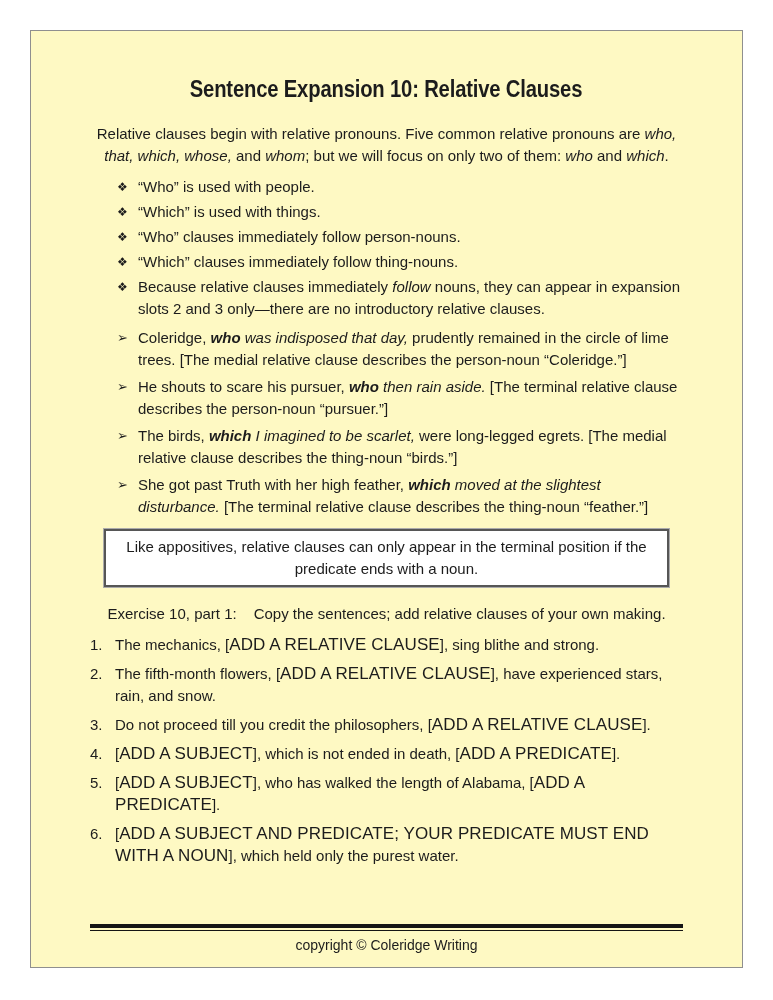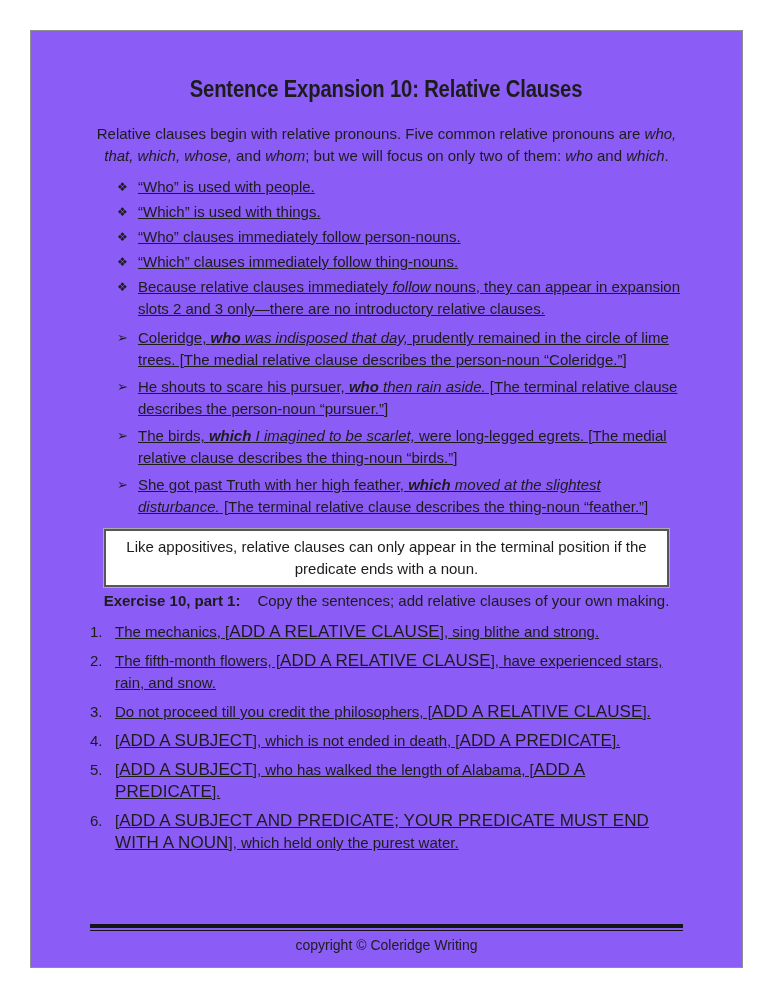--- a/index.html
+++ b/index.html
@@ -11,7 +11,7 @@
   }
   .page{
     position:absolute;left:30px;top:30px;width:713px;height:938px;
-    box-sizing:border-box;background:#8b5cf6;
+    box-sizing:border-box;background:#fef9c3;
     border:1px solid #8f8f8f;
     padding:44px 59px 0 59px;
     overflow:hidden;

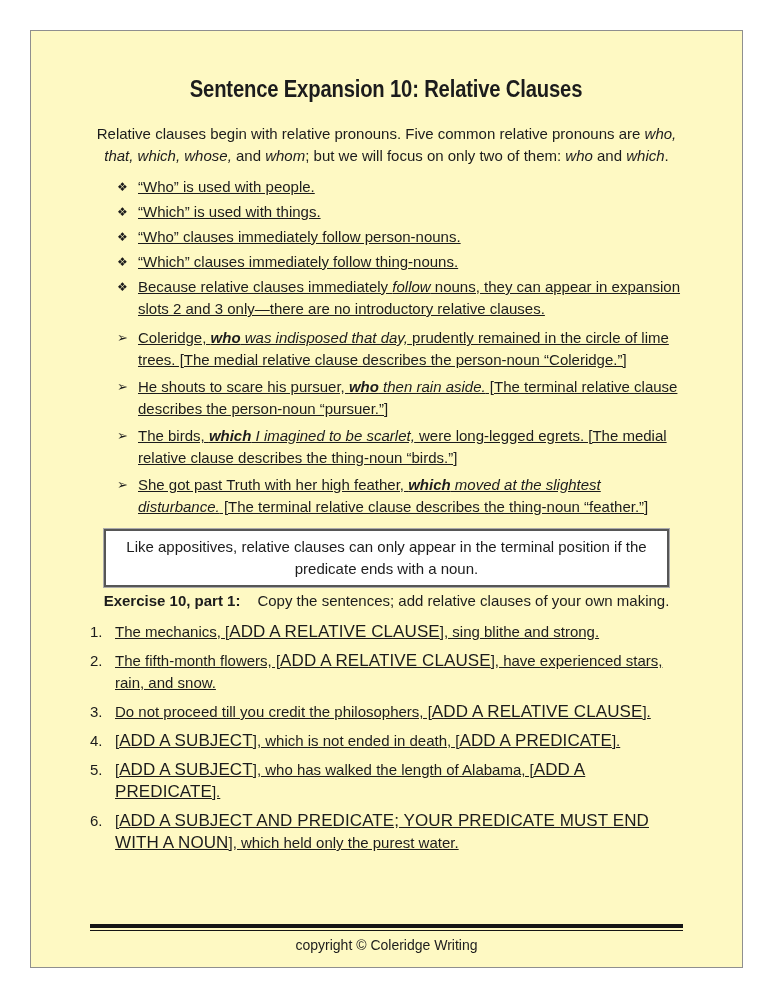--- a/index.html
+++ b/index.html
@@ -27,7 +27,7 @@
   .arrow-list .li{margin-bottom:5px;}
   .marker{flex:0 0 21px;font-size:12px;line-height:22px;}
   .arrow-list .marker{font-size:13px;}
-  .txt{flex:1;text-decoration:underline;}
+  .txt{flex:1;}
   .num-list{margin:0 0 5px 0;}
   .num-li{display:flex;margin-bottom:7px;font-size:15px;line-height:22px;}
   .num{flex:0 0 25px;}

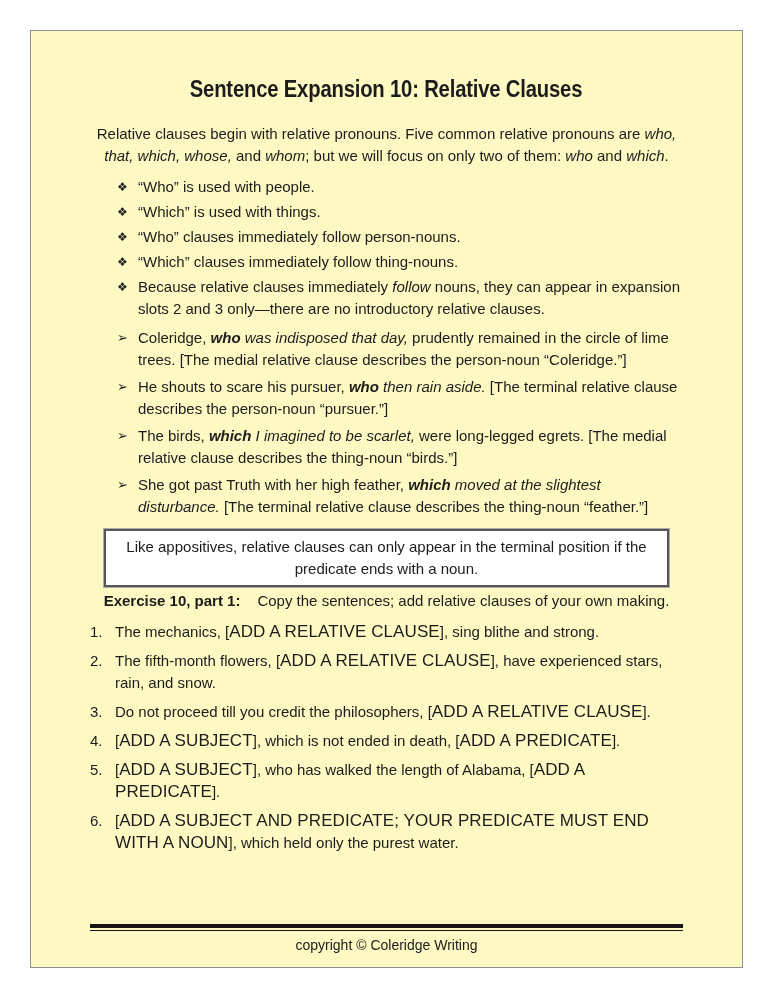--- a/index.html
+++ b/index.html
@@ -32,7 +32,7 @@
   .num-li{display:flex;margin-bottom:7px;font-size:15px;line-height:22px;}
   .num{flex:0 0 25px;}
   .note-box{
-    margin:11px 14px 3px 14px;
+    margin:11px 14px 16px 14px;
     border:2px solid #565656;outline:1px solid #ababab;
     padding:5px 20px;
     text-align:center;font-size:15px;line-height:22px;

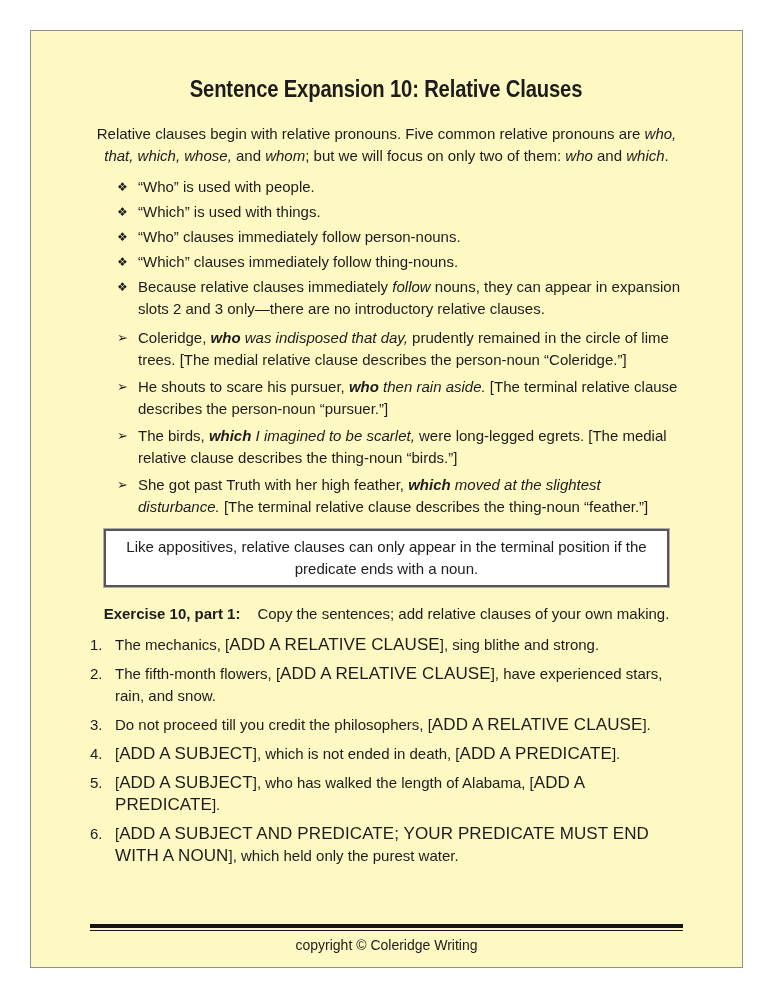--- a/index.html
+++ b/index.html
@@ -38,7 +38,7 @@
     text-align:center;font-size:15px;line-height:22px;
     background:#fff;
   }
-  .ex-label{font-weight:bold;margin-right:17px;}
+  .ex-label{font-weight:normal;margin-right:17px;}
   .i{font-style:italic;}
   .bi{font-weight:bold;font-style:italic;}
   .sc{font-size:17px;letter-spacing:0.1px;}

